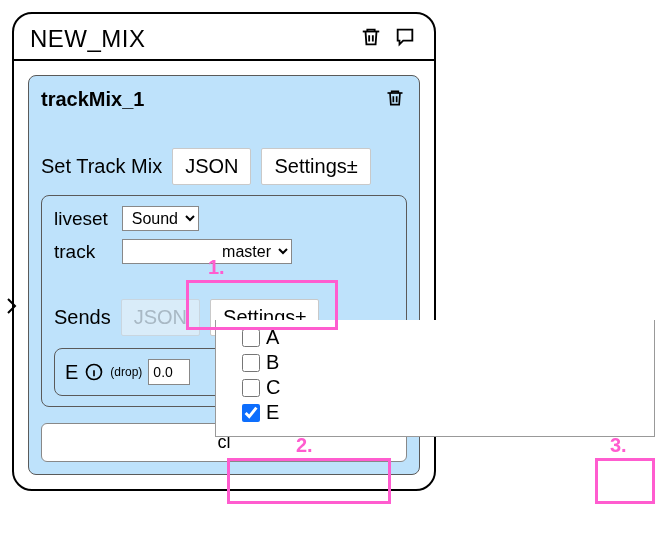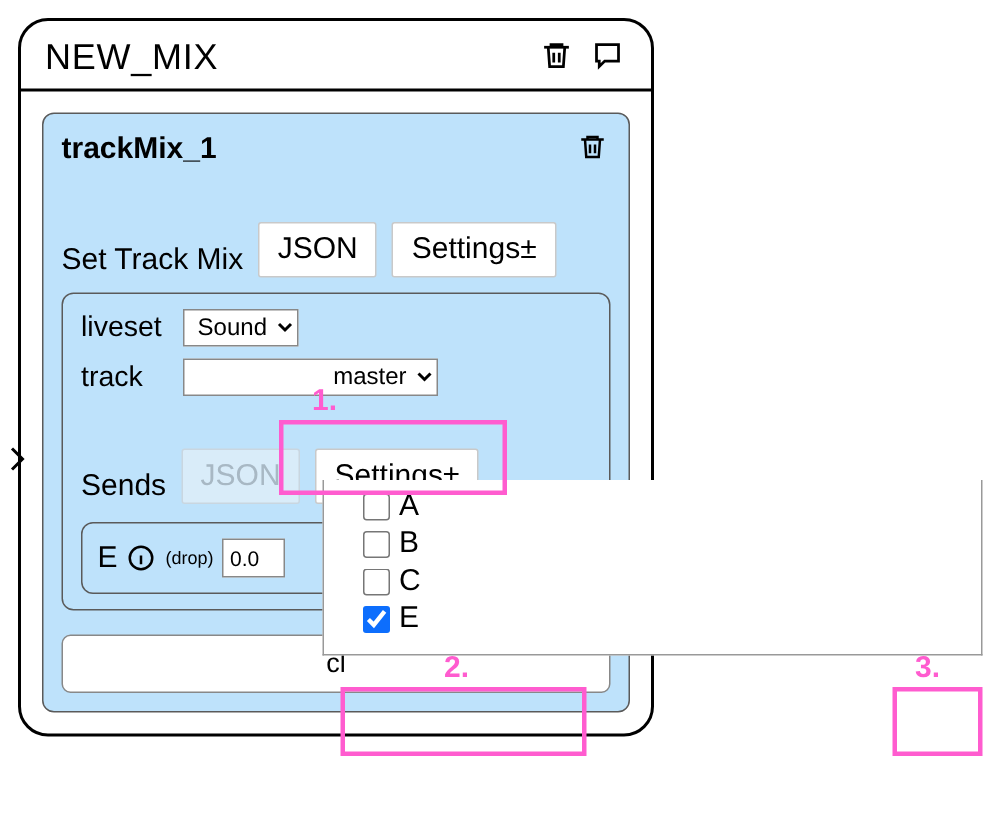--- a/index.html
+++ b/index.html
@@ -84,7 +84,7 @@
   }
   .row {
     display: flex;
-    align-items: flex-end;
+    align-items: center;
     gap: 10px;
     margin-bottom: 10px;
     margin-top: 35px;

